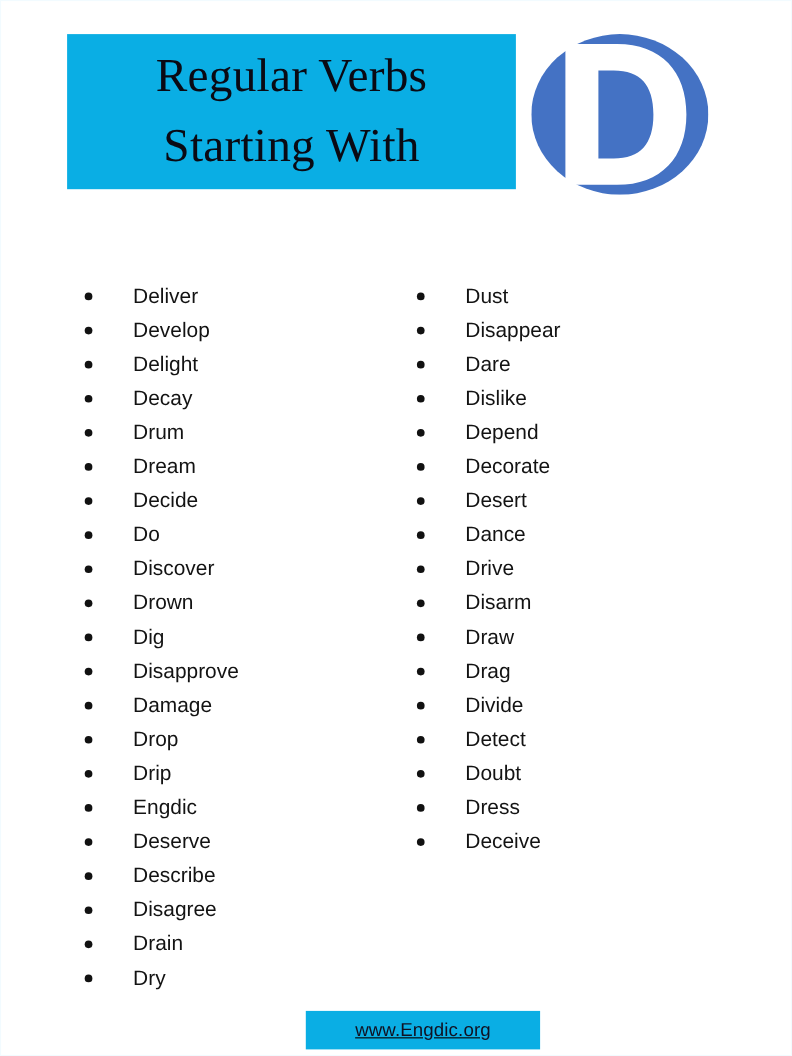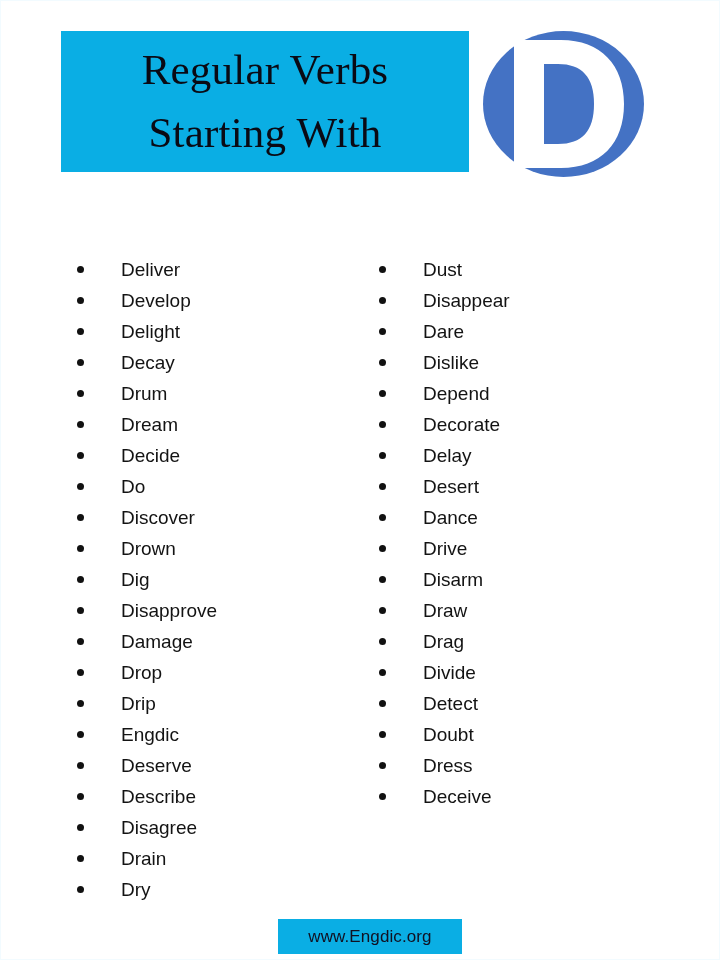--- a/index.html
+++ b/index.html
@@ -192,7 +192,6 @@
         <li><span class="bullet"></span><span class="word">Dislike</span></li>
         <li><span class="bullet"></span><span class="word">Depend</span></li>
         <li><span class="bullet"></span><span class="word">Decorate</span></li>
-        <li><span class="bullet"></span><span class="word">Delay</span></li>
         <li><span class="bullet"></span><span class="word">Desert</span></li>
         <li><span class="bullet"></span><span class="word">Dance</span></li>
         <li><span class="bullet"></span><span class="word">Drive</span></li>

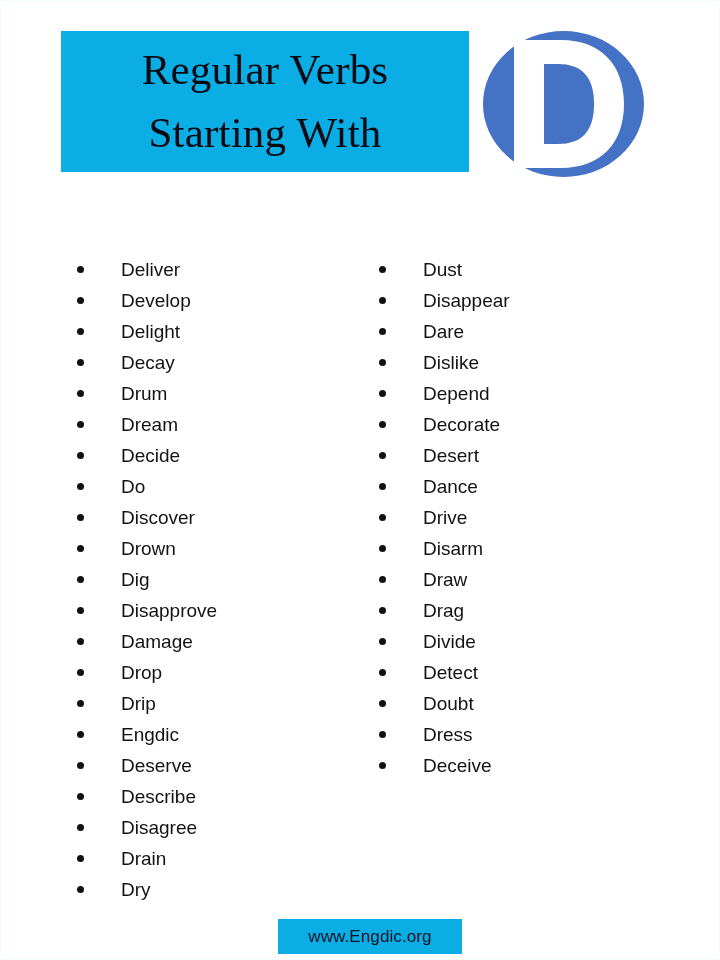--- a/index.html
+++ b/index.html
@@ -120,12 +120,13 @@
     position: absolute;
     left: 277px;
     top: 918px;
-    width: 184px;
+    width: 213px;
     height: 35px;
     background: #0aaee4;
     display: flex;
     align-items: center;
     justify-content: center;
+    text-decoration: underline;
   }
   .footer .site {
     font-size: 17px;

